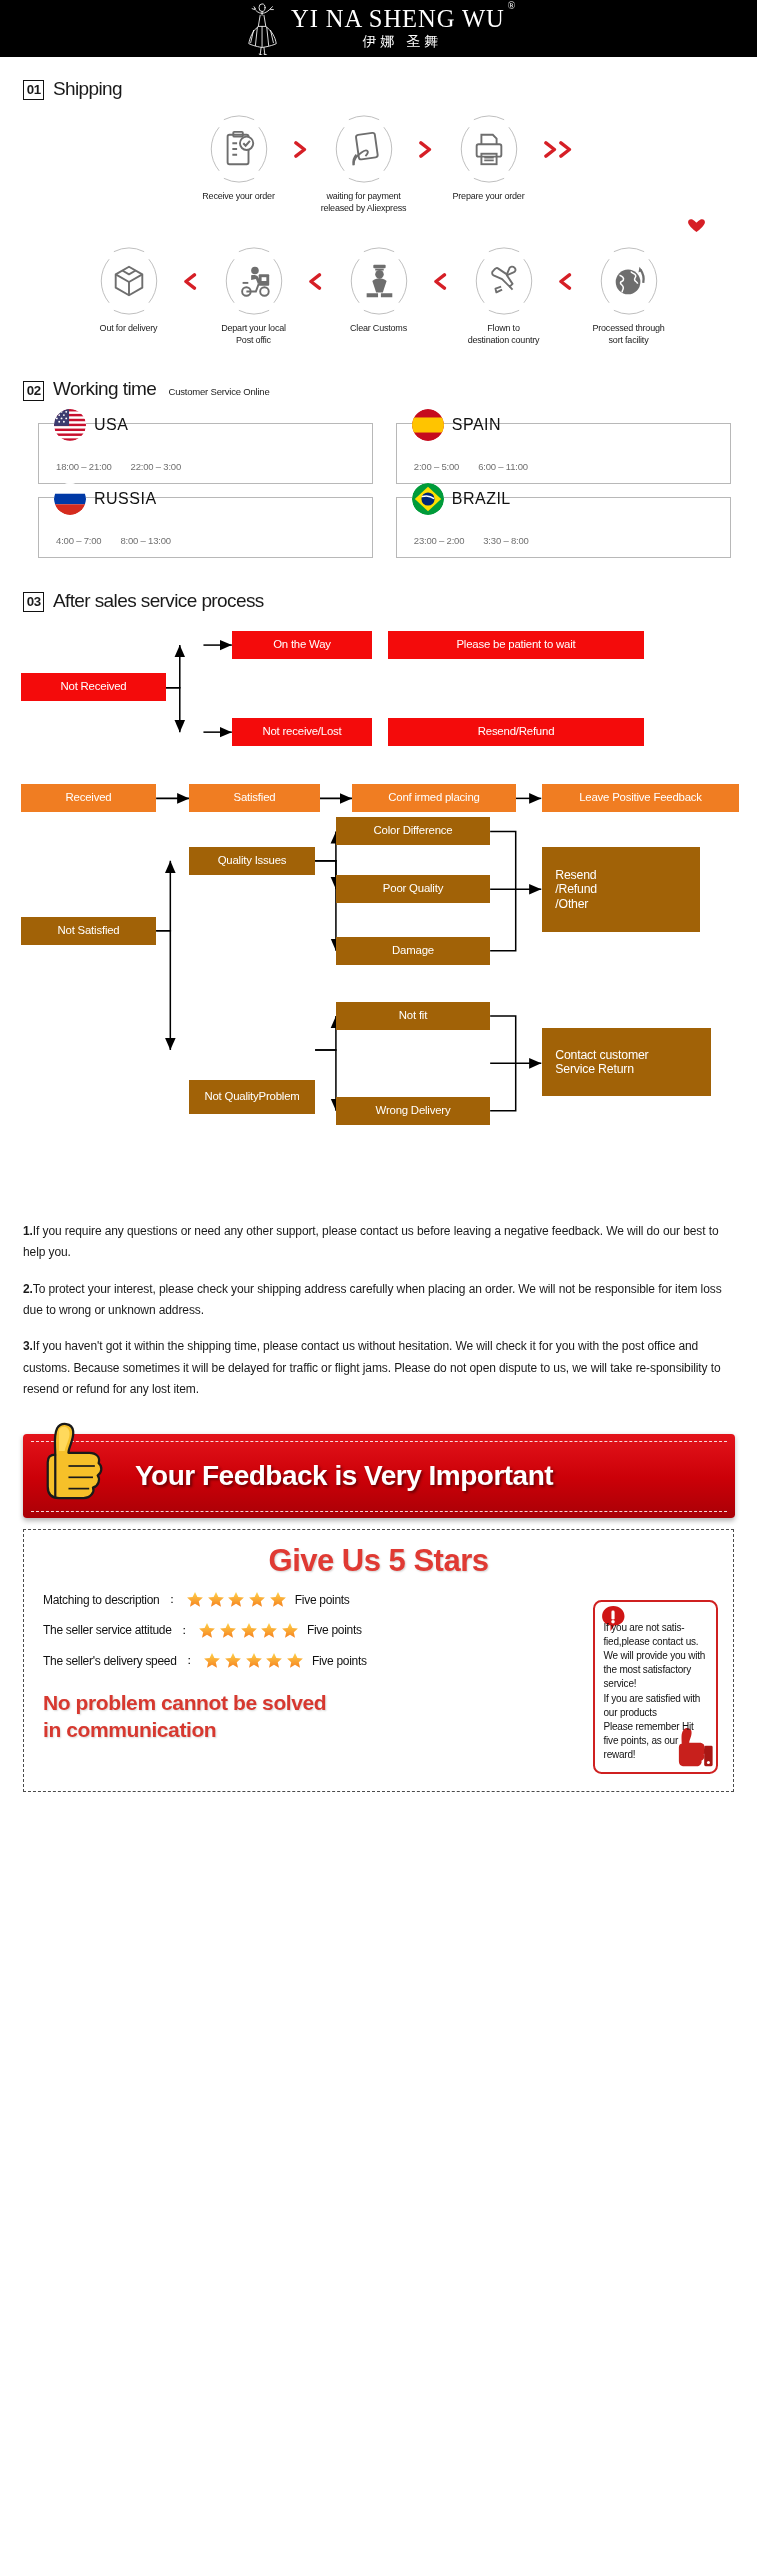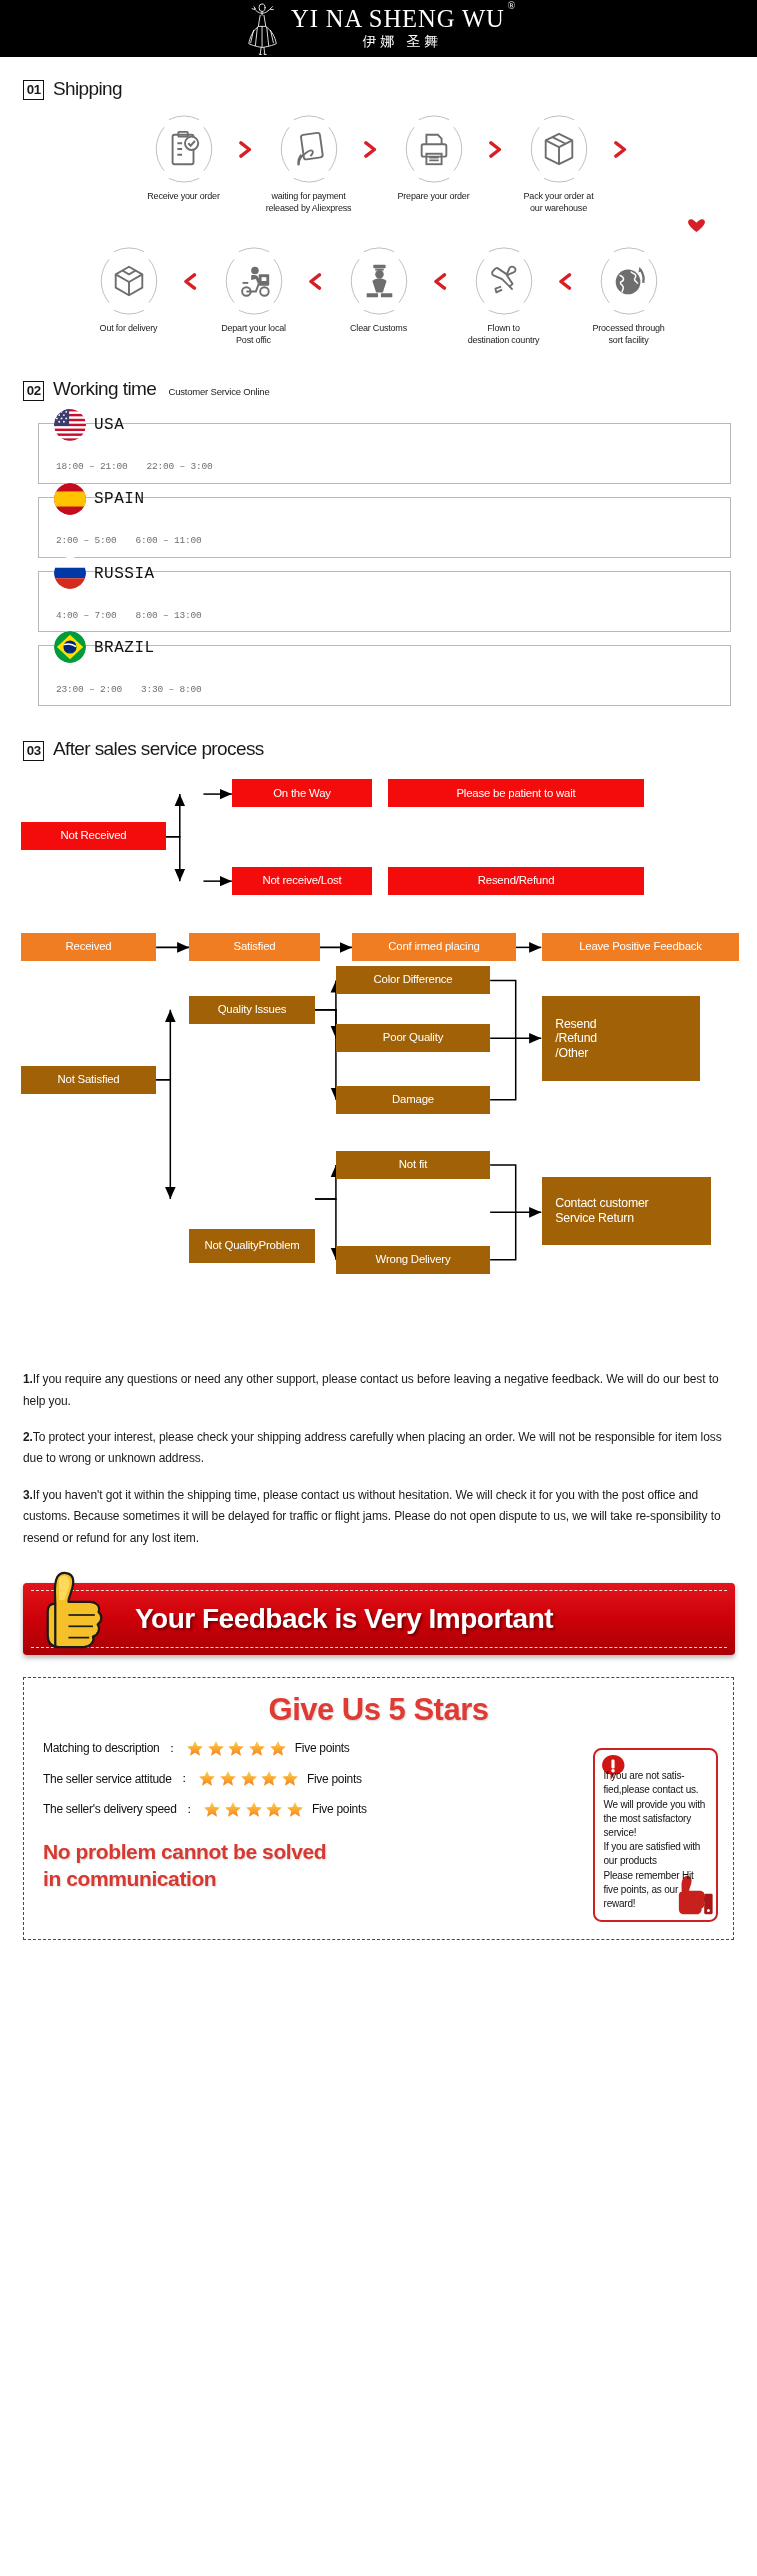--- a/index.html
+++ b/index.html
@@ -401,27 +401,6 @@
         <svg width="13.3" height="17" viewBox="0 0 14 18">
           <path d="M2 2 L11 9 L2 16" fill="none" stroke="#d61f26" stroke-width="3.6" stroke-linecap="round" stroke-linejoin="round"></path>
         </svg>
-      </div>
-      <div class="ship-step">
-        <div class="ship-ring">
-          <svg class="ring" viewBox="0 0 74 74">
-            <path d="M21 6 A36 36 0 0 1 53 6" fill="none" stroke="#bbb" stroke-width="1"></path>
-            <path d="M58 14 A36 36 0 0 1 58 60" fill="none" stroke="#bbb" stroke-width="1"></path>
-            <path d="M53 68 A36 36 0 0 1 21 68" fill="none" stroke="#bbb" stroke-width="1"></path>
-            <path d="M16 60 A36 36 0 0 1 16 14" fill="none" stroke="#bbb" stroke-width="1"></path>
-          </svg>
-          <svg class="ship-icon" viewBox="0 0 40 40">
-            <g fill="none" stroke="#6e6e6e" stroke-width="2" stroke-linejoin="round">
-              <path d="M20 4l14 7v18l-14 7-14-7V11z"></path>
-              <path d="M6 11l14 7 14-7M20 18v18"></path>
-              <path d="M13 7.5l14 7"></path>
-            </g>
-          </svg>
-        </div>
-      <div class="ship-label">
-          <div>Pack your order at</div>
-          <div>our warehouse</div>
-        </div>
       </div>
       <div class="chev">
         <svg width="13.3" height="17" viewBox="0 0 14 18">

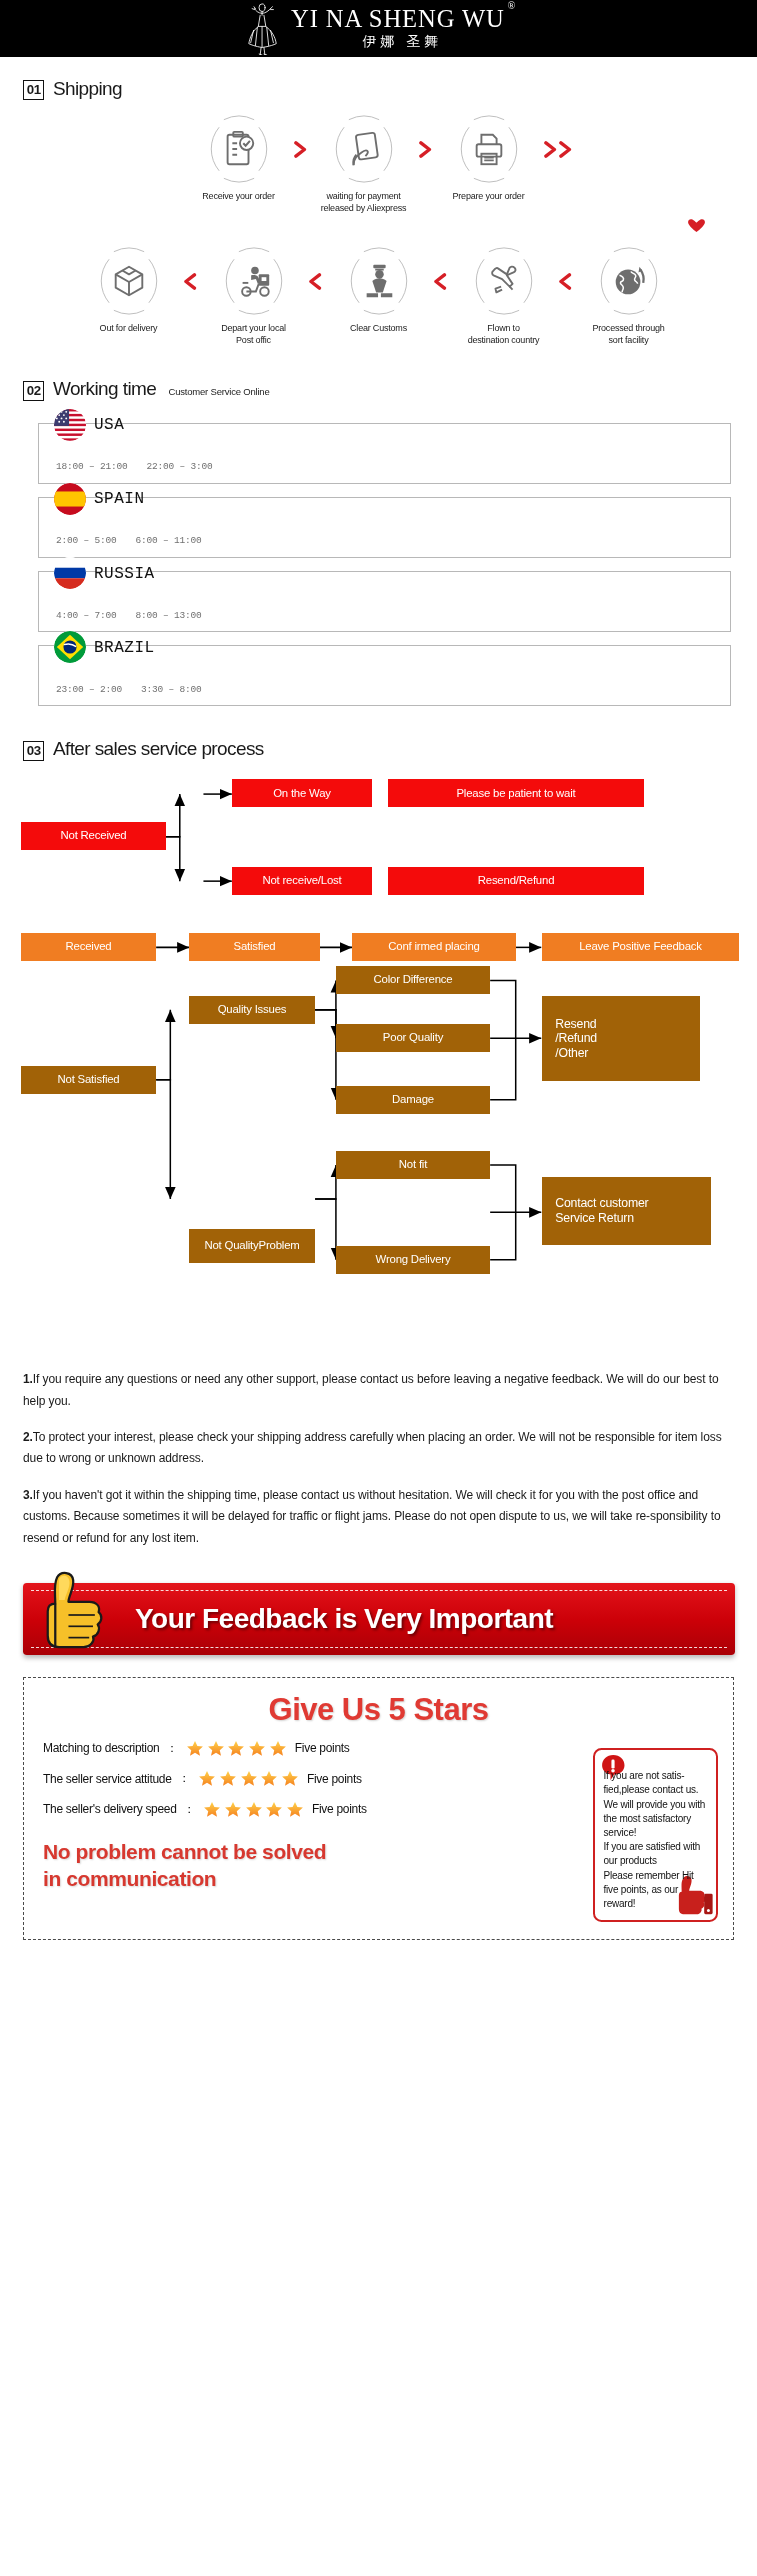--- a/index.html
+++ b/index.html
@@ -129,10 +129,9 @@
   .work-block { padding-top: 32px; }
   .work-grid {
     display: grid;
-    grid-template-columns: 1fr;
+    grid-template-columns: 1fr 1fr;
     gap: 13.3px 23px;
     padding: 21px 26.5px 0 38px;
-    font-family: Liberation Mono, monospace;
   }
   .work-card {
     position: relative;

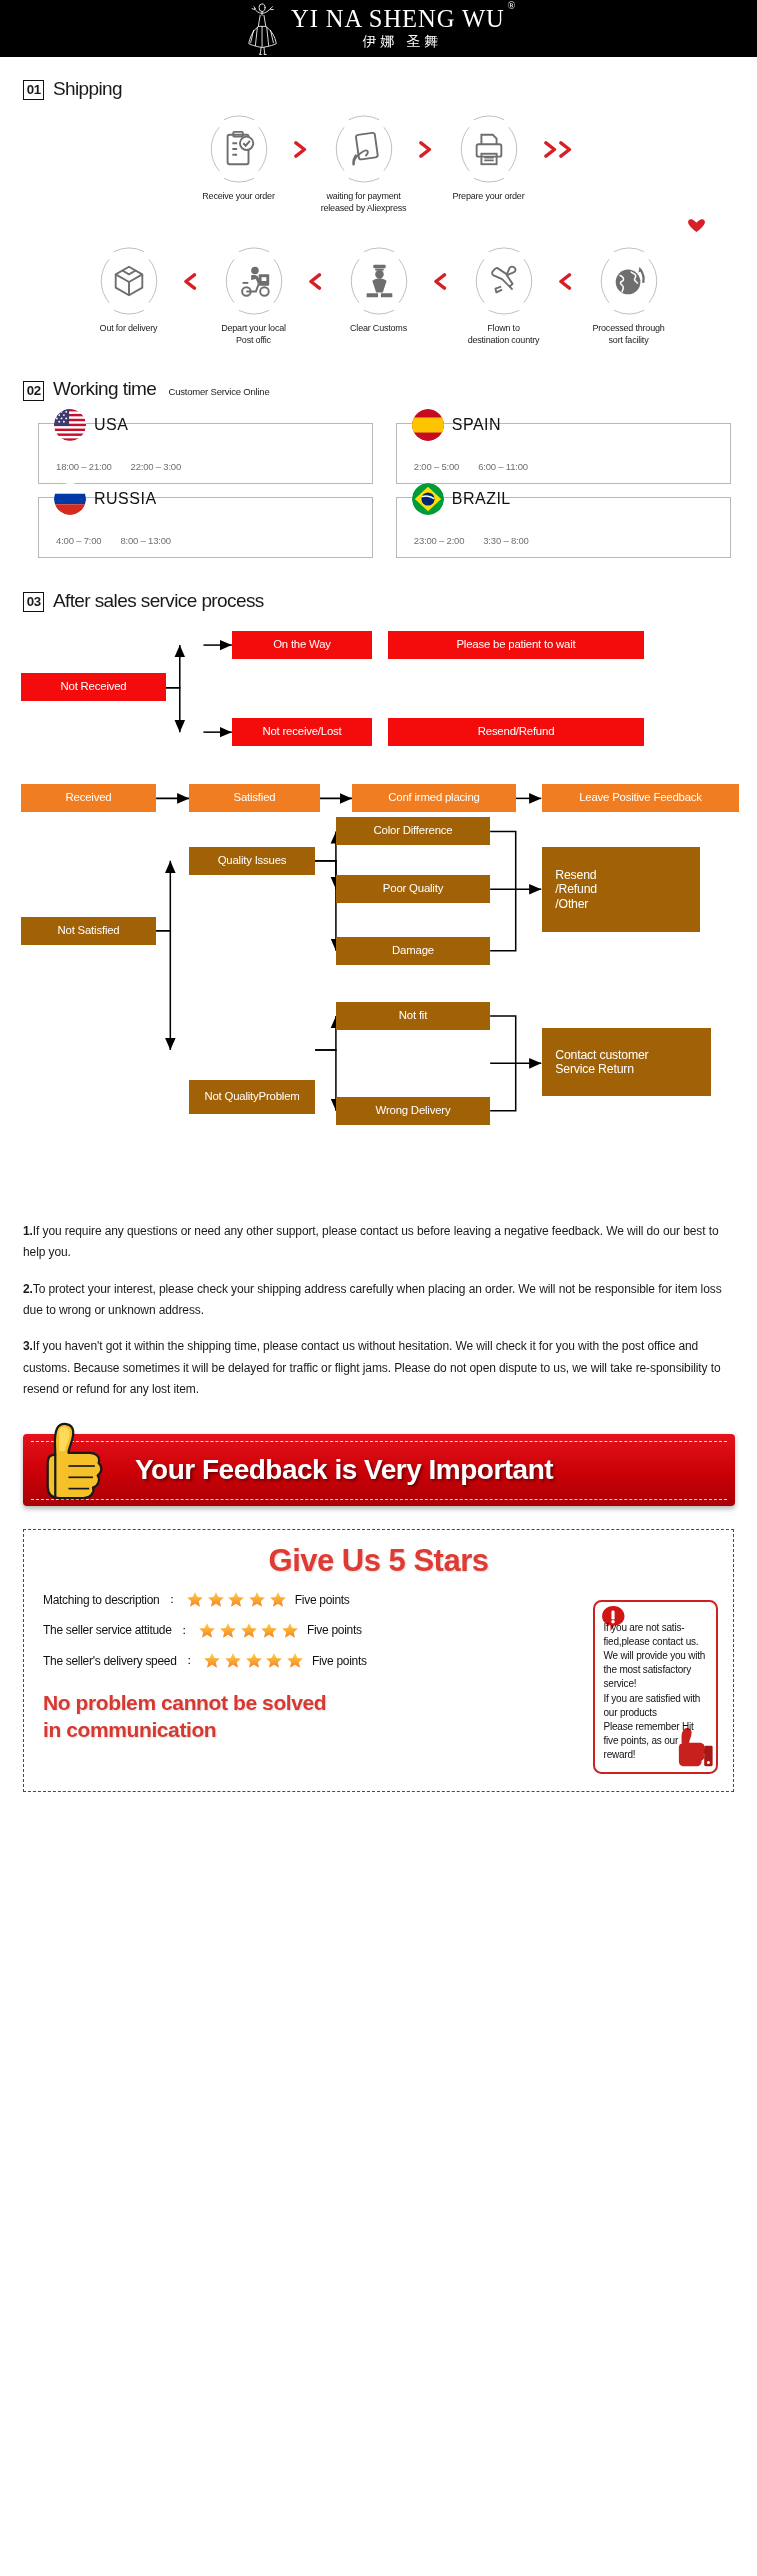--- a/index.html
+++ b/index.html
@@ -207,7 +207,7 @@
   .fb-banner {
     position: absolute;
     left: 23px; top: 17px;
-    width: 712px; height: 72px;
+    width: 712px; height: 84px;
     background: linear-gradient(180deg,#e3141b 0%,#cc0008 52%,#a90006 100%);
     border-radius: 3.8px;
     box-shadow: 0 2.8px 5.7px rgba(0,0,0,.28);

